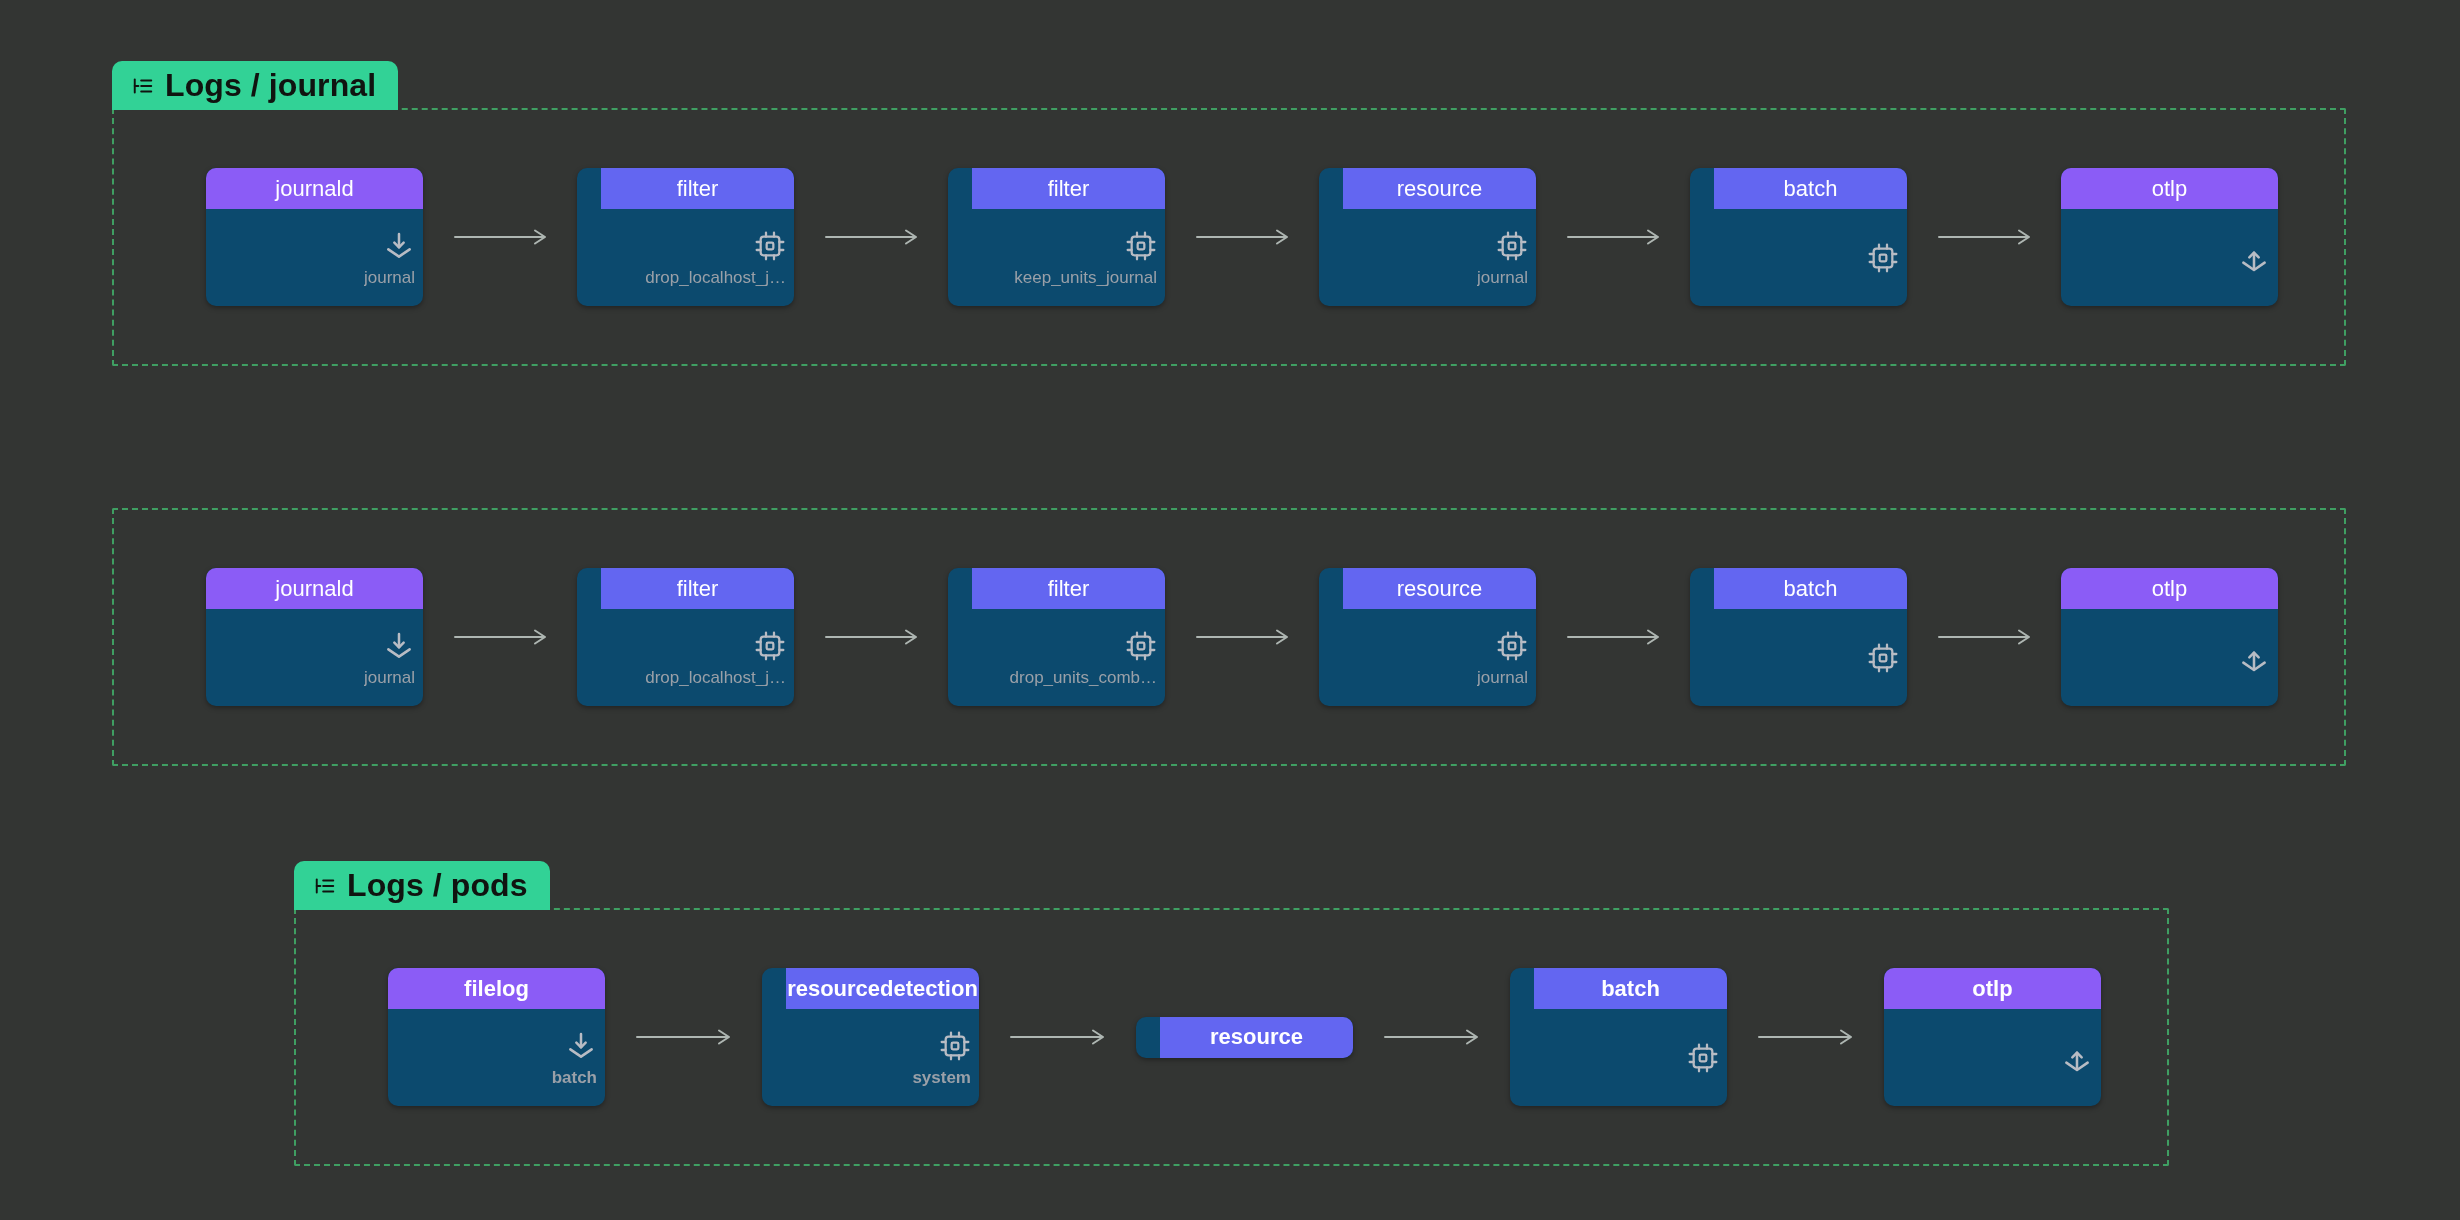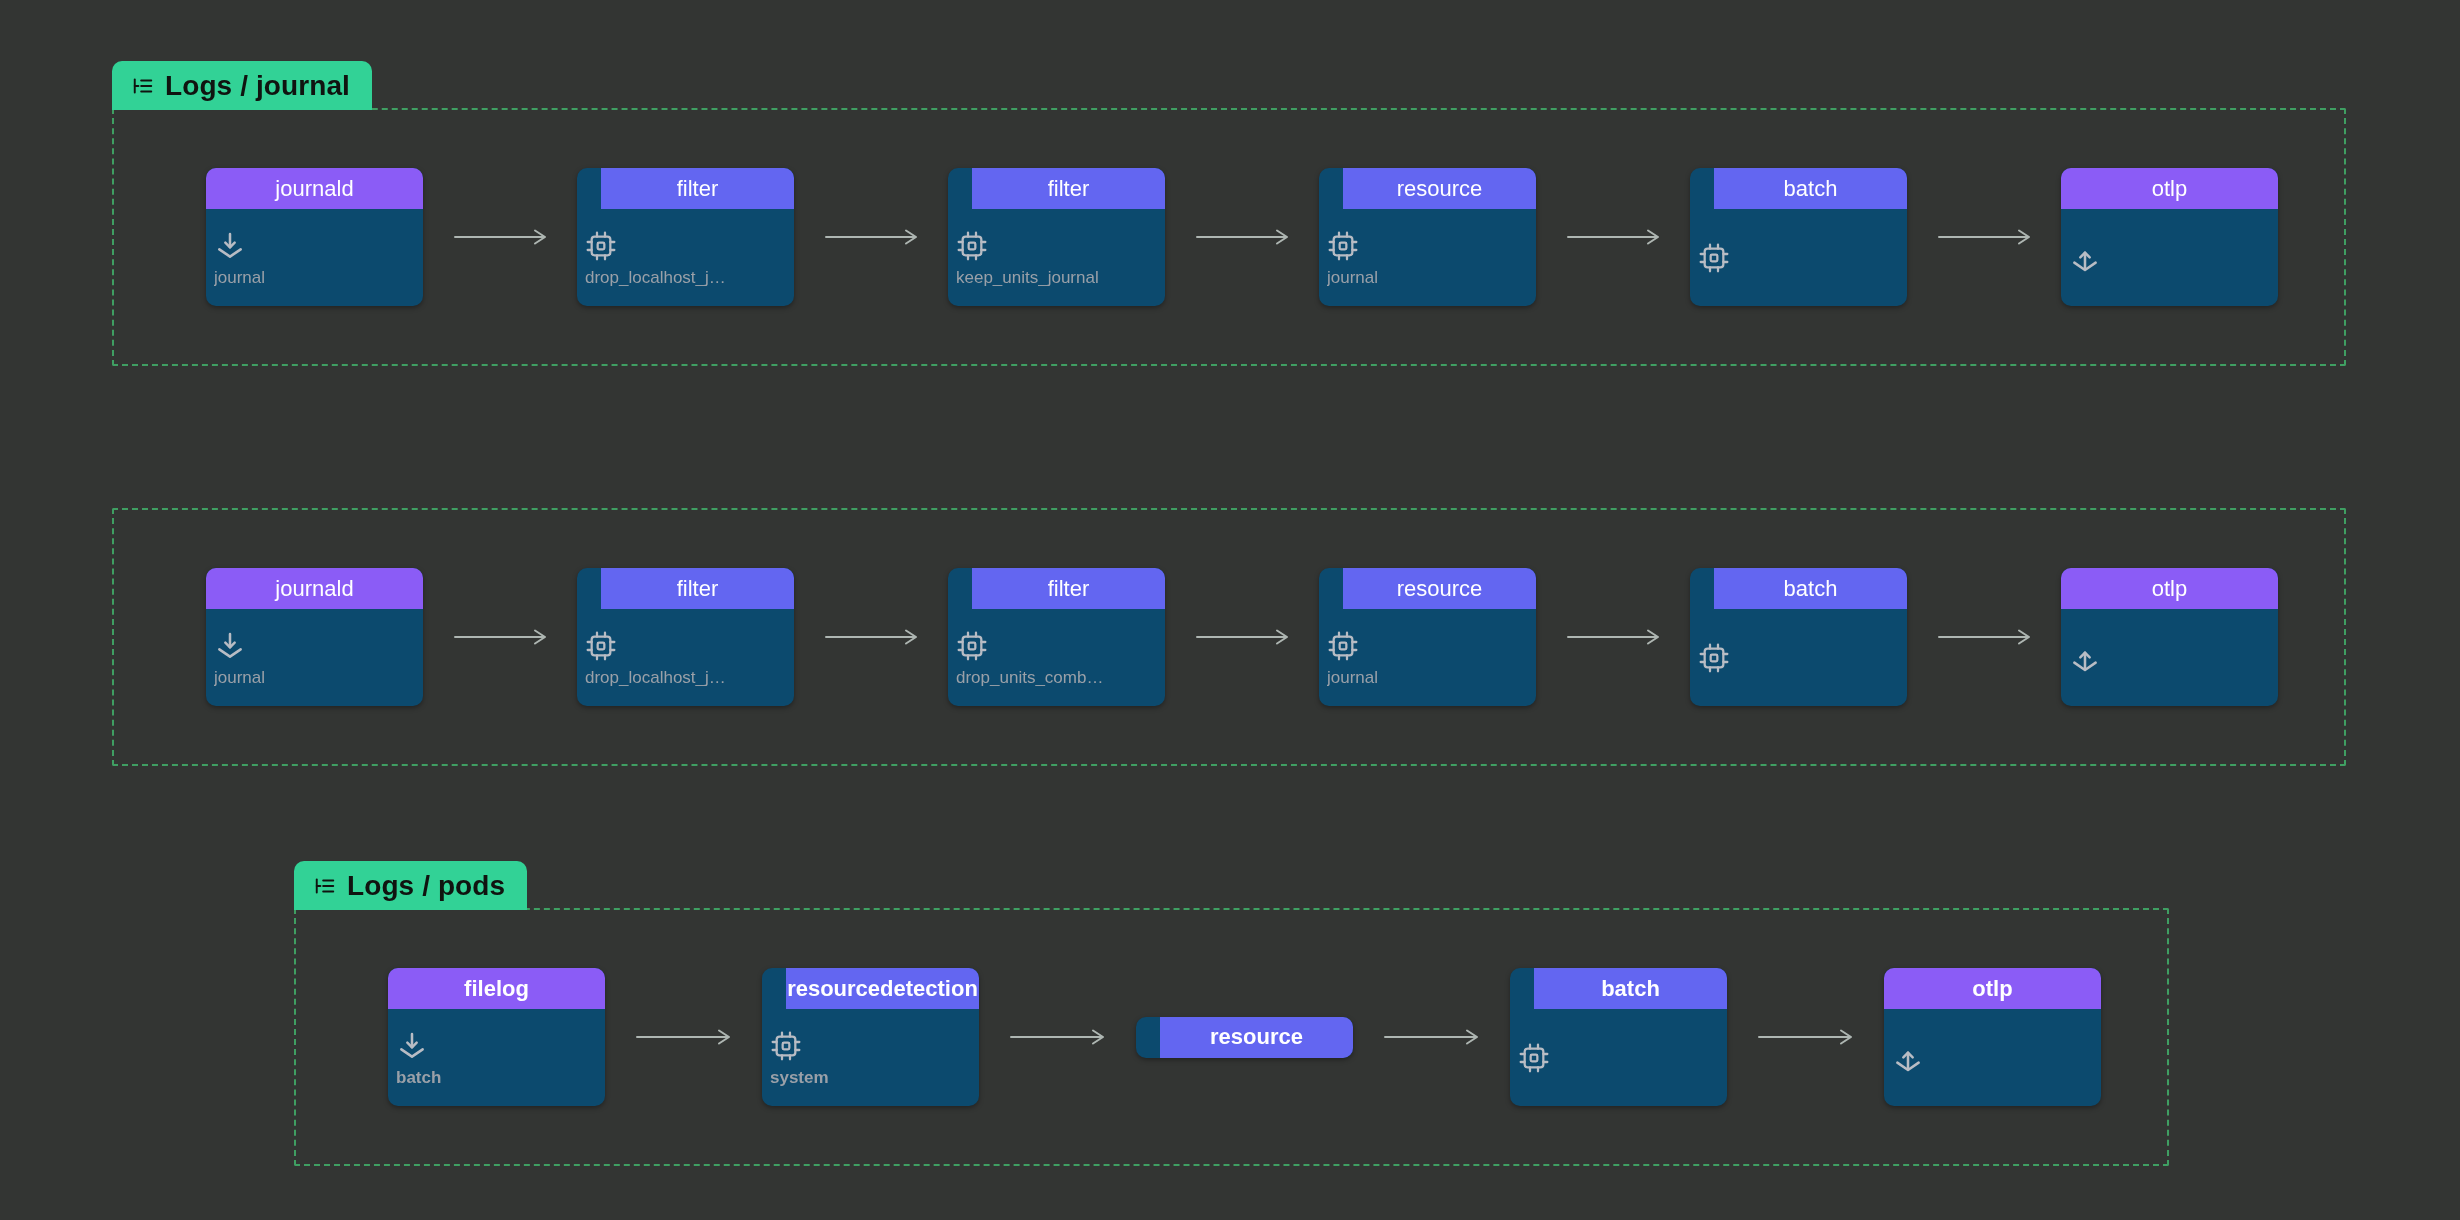--- a/index.html
+++ b/index.html
@@ -42,7 +42,7 @@
     background: #32d296;
     border-radius: 10px 10px 0 0;
     color: #101410;
-    font-size: 28px;
+    font-size: 32px;
     font-weight: bold;
     letter-spacing: .1px;
     white-space: nowrap;

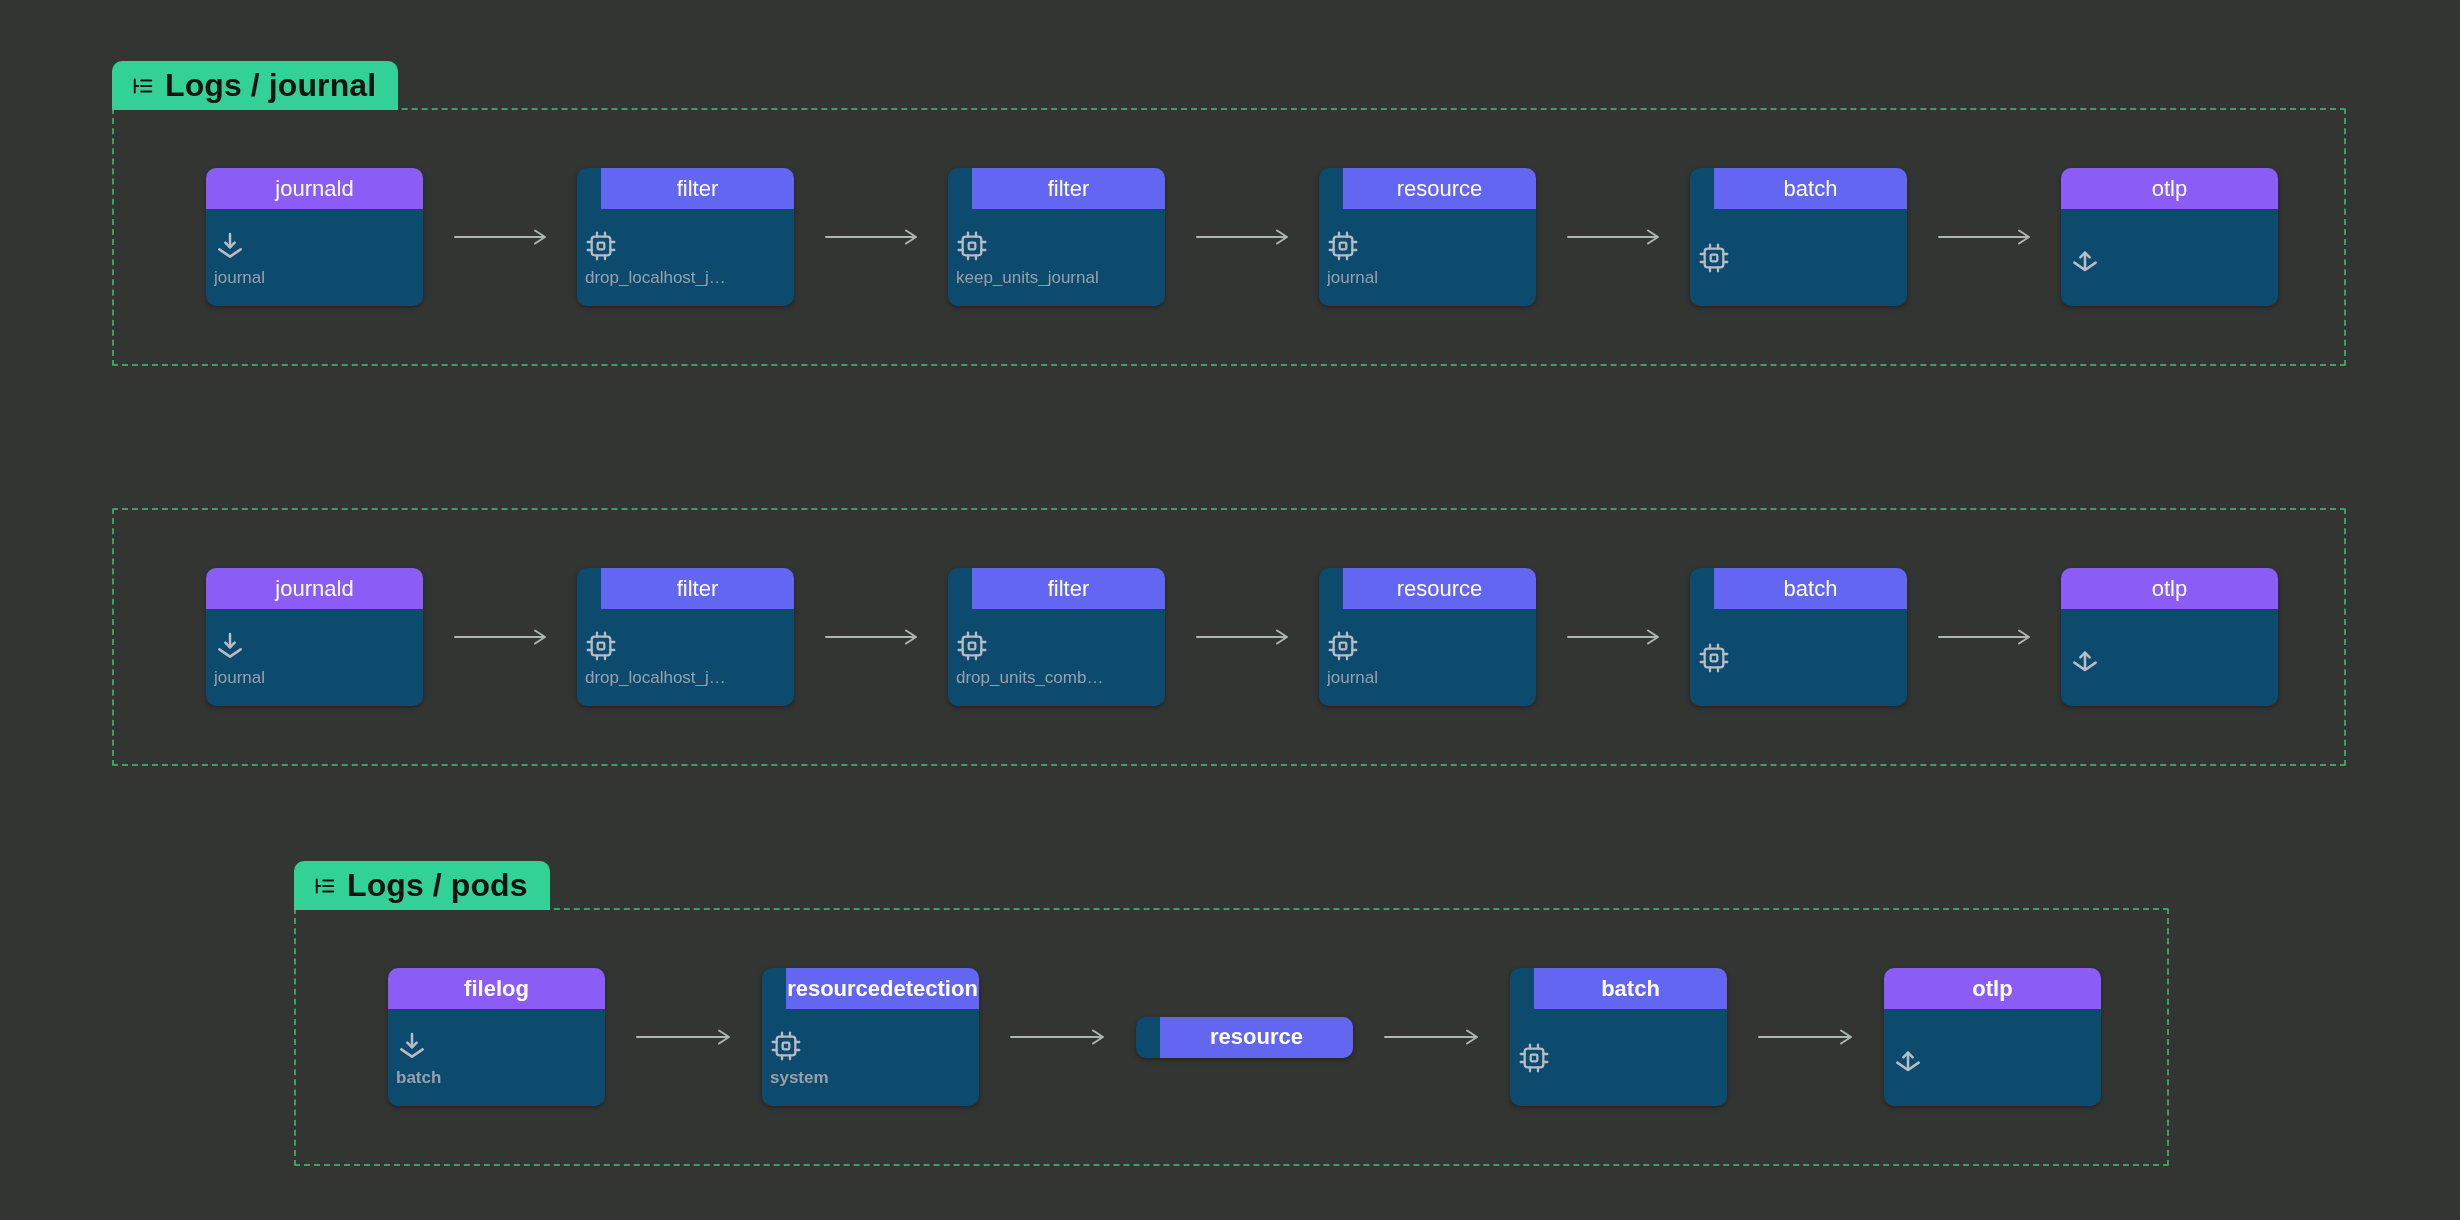--- a/index.html
+++ b/index.html
@@ -93,7 +93,7 @@
     height: 97px;
     display: flex;
     flex-direction: column;
-    align-items: flex-start;
+    align-items: flex-end;
     justify-content: center;
     gap: 7px;
     padding: 0 8px;

